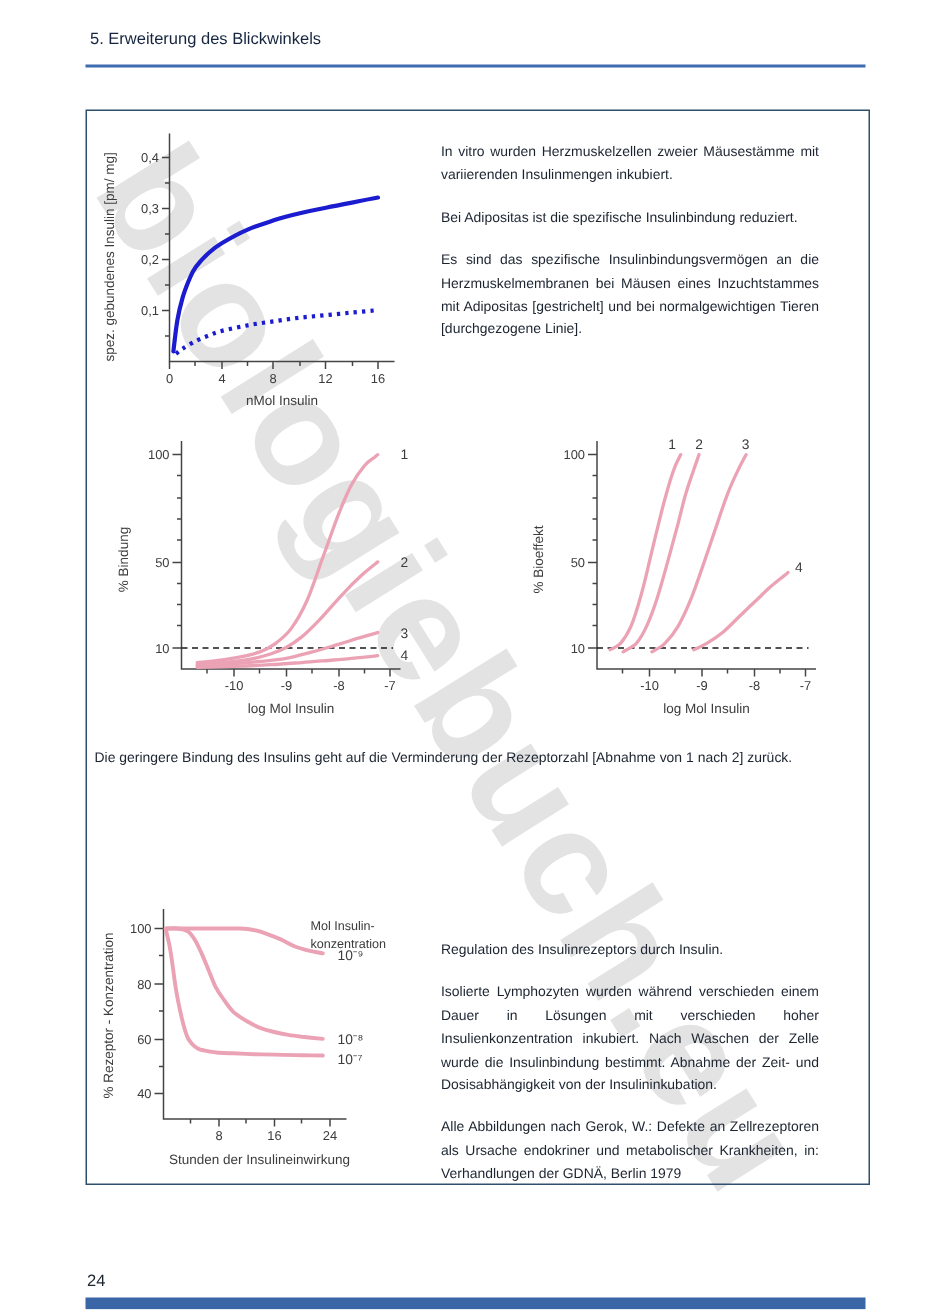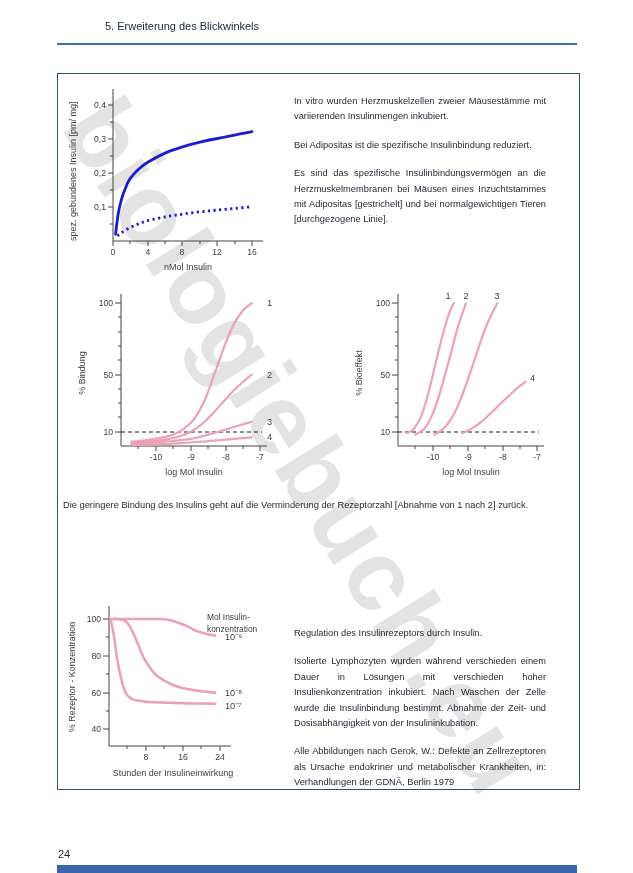--- a/index.html
+++ b/index.html
@@ -8,7 +8,7 @@
   .watermark{position:absolute;left:138px;top:78px;transform-origin:0 0;transform:rotate(58deg);
              font-size:100px;font-weight:bold;color:#bdbdbd;opacity:.42;letter-spacing:2px;
              white-space:nowrap;z-index:1;}
-  .header{position:absolute;left:60px;top:20px;font-size:11px;color:#15253f;z-index:2;margin-left:45px;}
+  .header{position:absolute;left:60px;top:20px;font-size:11px;color:#15253f;z-index:2;}
   .header-rule{position:absolute;left:57px;top:43px;width:520px;height:2px;background:#3f6cb0;z-index:2;}
   .figure-box{position:absolute;left:57px;top:73px;width:501px;height:715px;
               border:1px solid #2e4f6d;z-index:2;padding-left:20px;}

